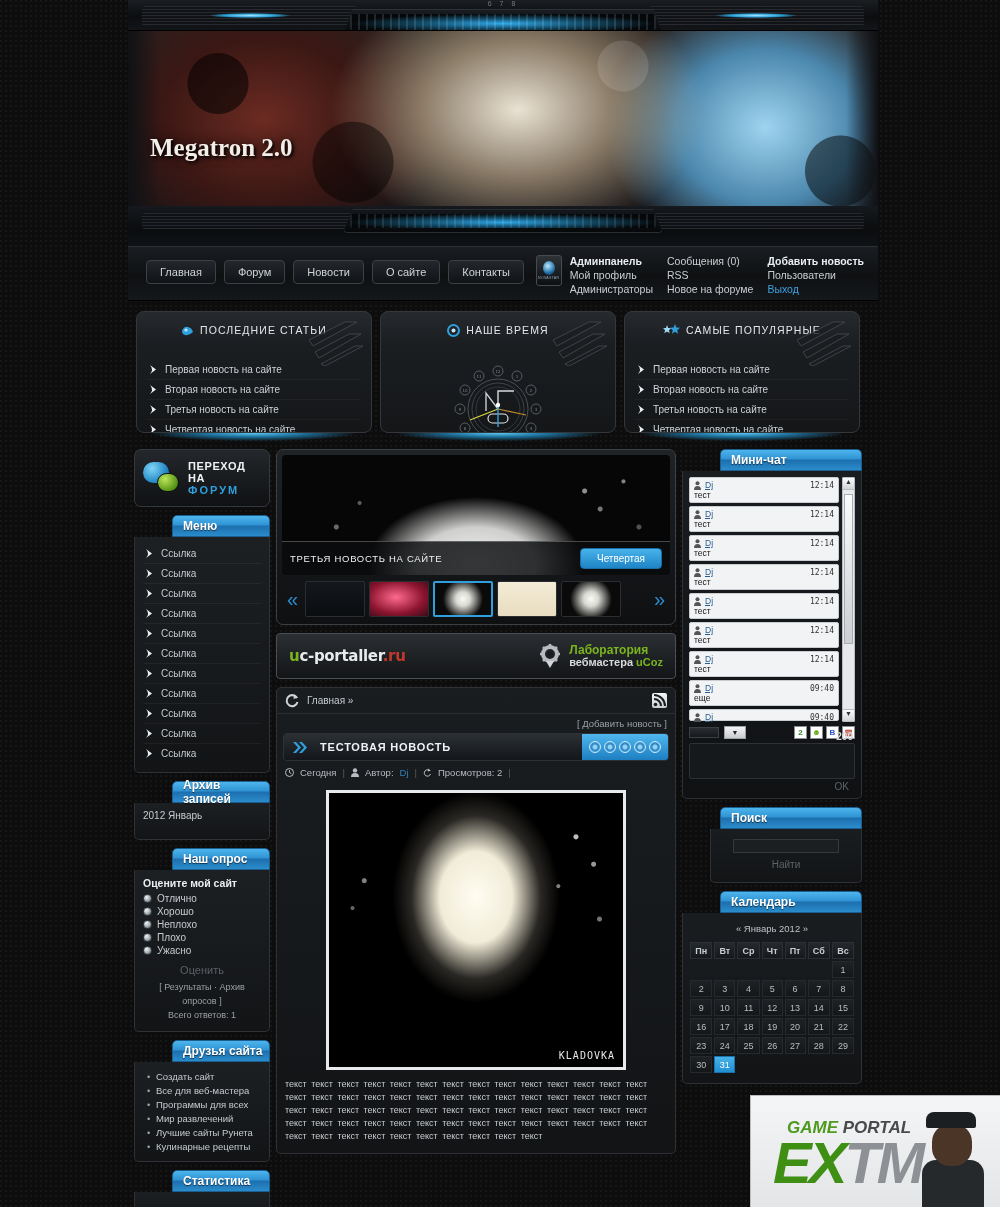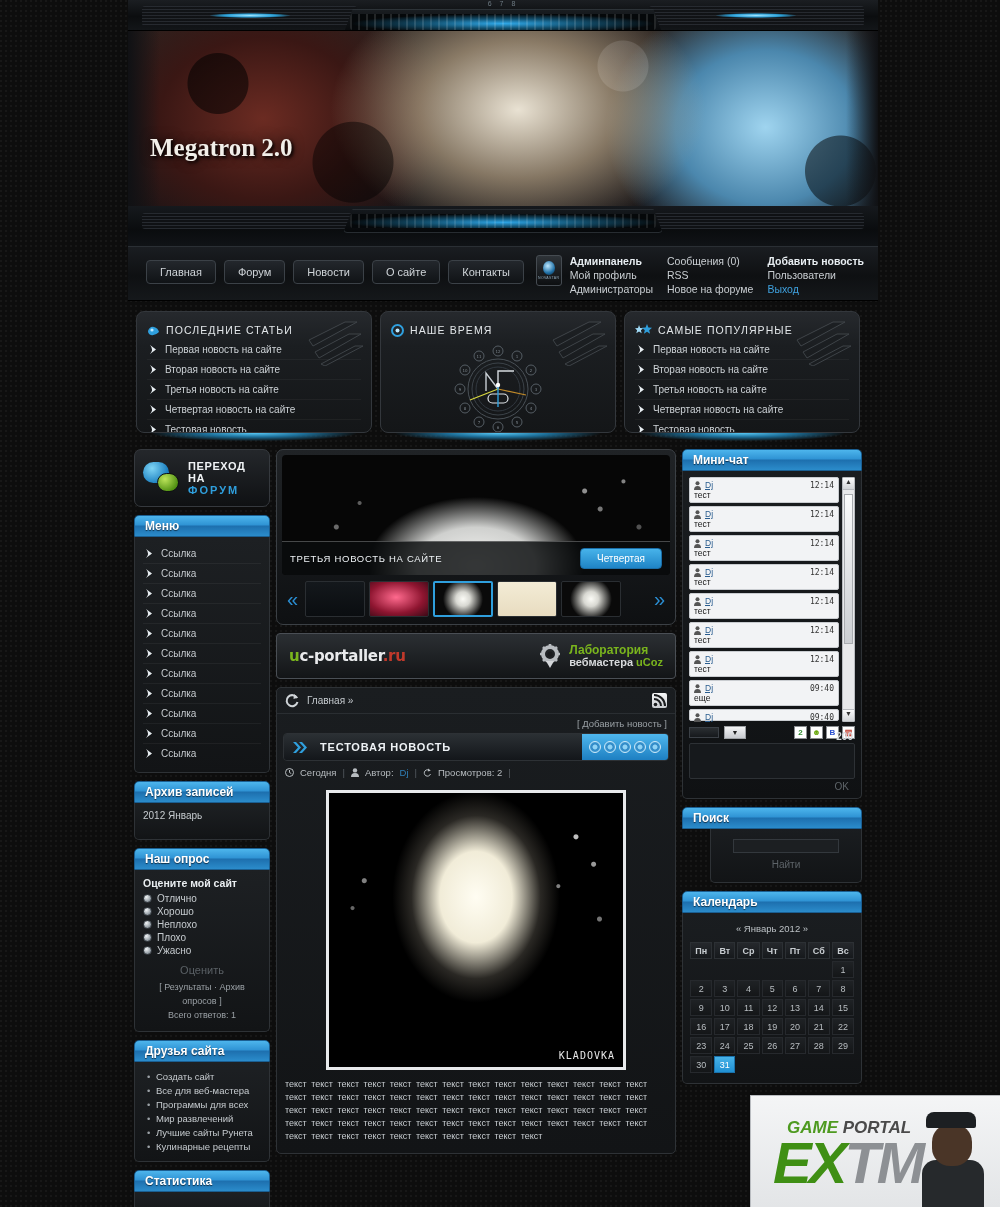--- a/index.html
+++ b/index.html
@@ -88,7 +88,7 @@
   .tbody { height:122px; border-radius:8px; border:1px solid #33373c; background:linear-gradient(180deg,#26292d 0%,#1b1e21 28%,#141618 100%);
      position:relative; overflow:hidden; padding:8px 10px 0 10px;}
   .tbody .slash { position:absolute; right:8px; top:8px; width:58px; height:46px; opacity:.75;}
-  .thead { display:flex; align-items:center; gap:6px; font-size:10.5px; letter-spacing:1.1px; color:#e3e7ea; height:20px; margin-bottom:0;}
+  .thead { display:flex; align-items:center; justify-content:center; gap:6px; font-size:10.5px; letter-spacing:1.1px; color:#e3e7ea; height:20px; margin-bottom:20px;}
   .tlist { list-style:none; margin:0; padding:0; }
   .tlist li { display:flex; align-items:center; gap:7px; font-size:10px; color:#cdd2d6; padding:4px 0 4px 2px; border-bottom:1px solid rgba(255,255,255,.045); }
   .arrw { width:9px; height:9px; flex:0 0 9px; }

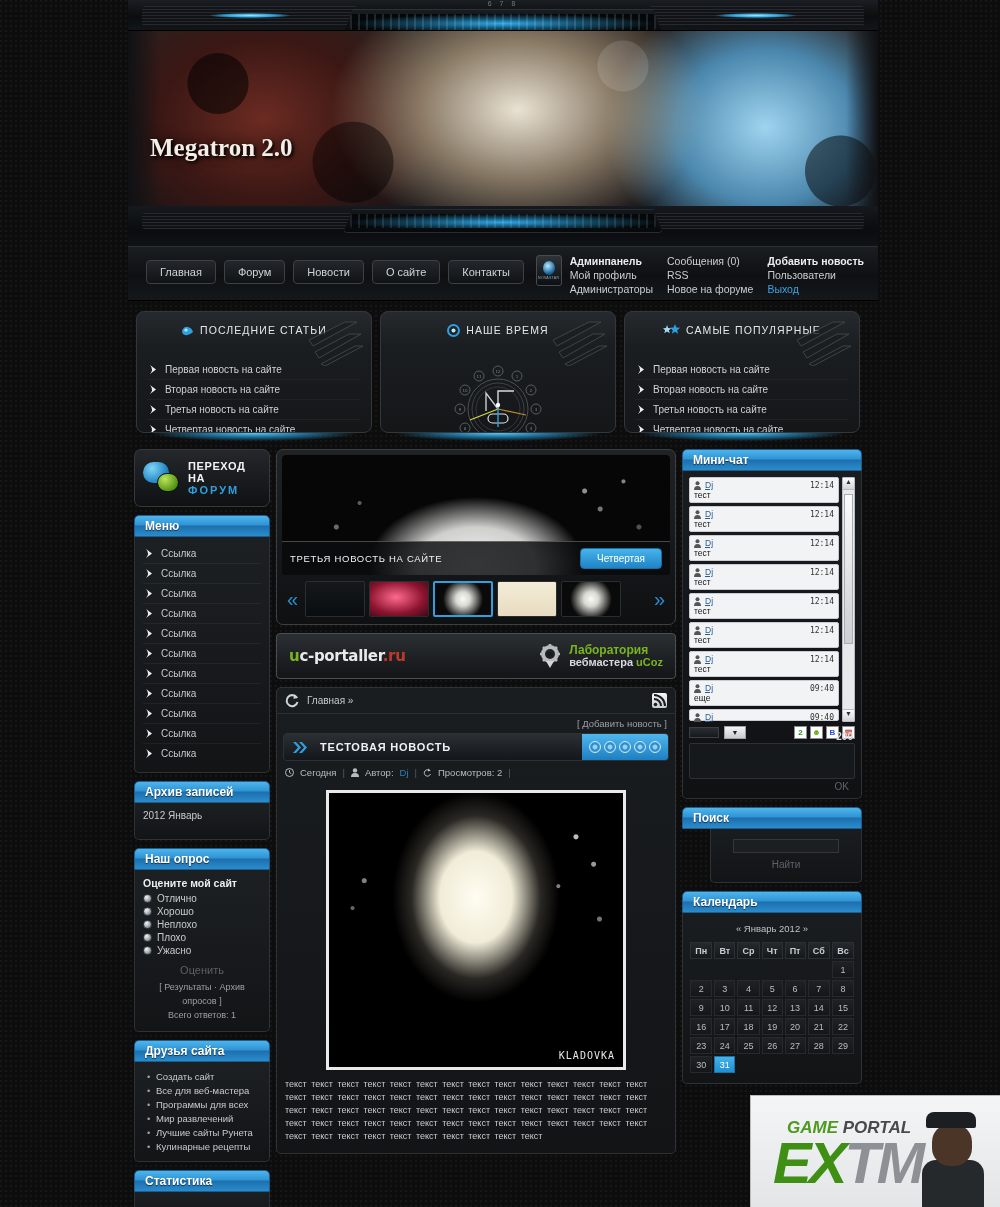--- a/index.html
+++ b/index.html
@@ -114,7 +114,7 @@
 
   .blkhead { margin-top:8px; height:22px; border-radius:5px 5px 0 0; display:flex; align-items:center; padding-left:10px;
      font-size:12px; font-weight:bold; color:#ffffff; text-shadow:0 1px 1px rgba(0,0,0,.6);
-     background:linear-gradient(180deg,#4db5ec 0%,#2f93d4 45%,#1d6fae 50%,#2b8ccb 100%); border:1px solid #1b5f92;}
+     background:linear-gradient(180deg,#4db5ec 0%,#2f93d4 45%,#1d6fae 50%,#2b8ccb 100%); border:1px solid #1b5f92;margin-left:38px;}
   .blkbody { border:1px solid #2e3236; border-top:none; border-radius:0 0 5px 5px; background:linear-gradient(180deg,#1d2023,#121416);
      padding:7px 8px 9px 8px; font-size:10px; color:#c6cbcf;}
   .menulist { list-style:none; margin:0; padding:0;}

